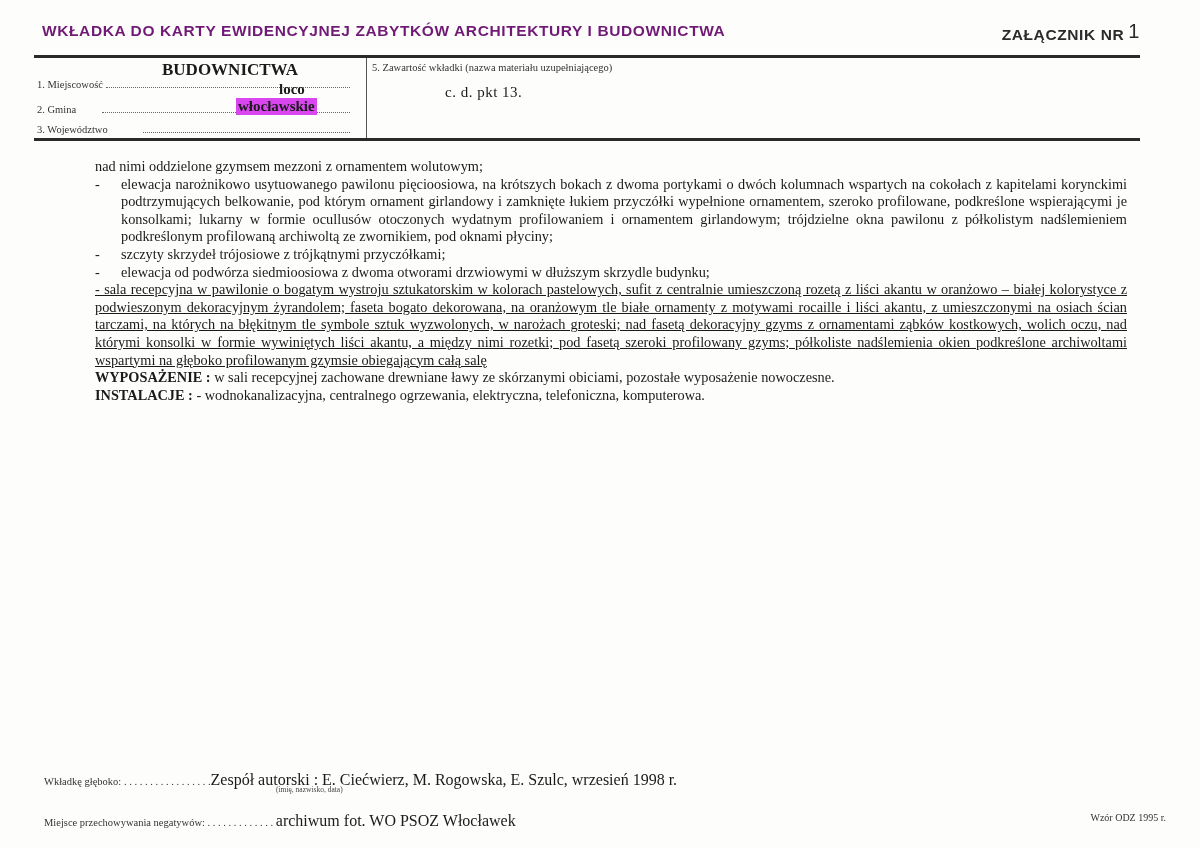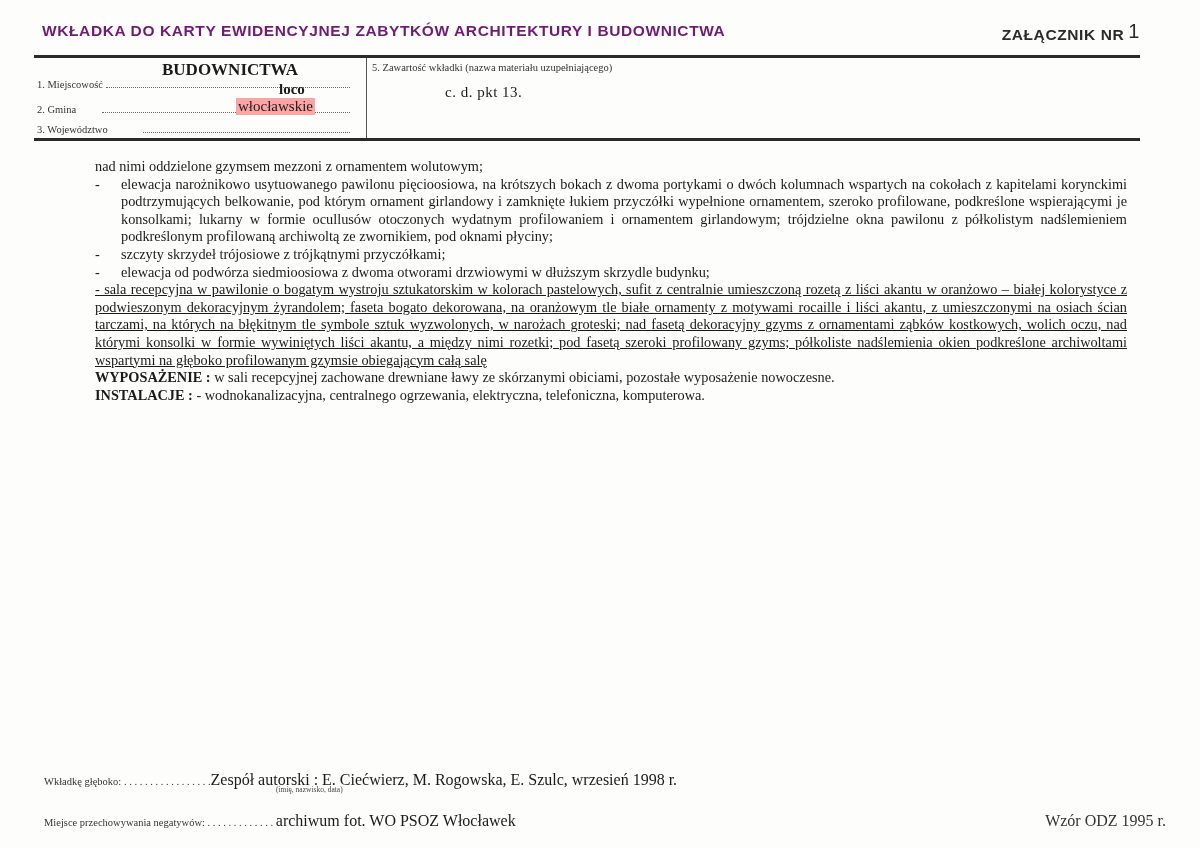--- a/index.html
+++ b/index.html
@@ -41,7 +41,7 @@
 
   .val-miejsc { position: absolute; left: 128px; top: 2px; font-weight: bold; font-size: 17px; }
   .val-gmina { position: absolute; left: 245px; top: 23px; font-weight: bold; font-size: 15px; }
-  .val-woj { position: absolute; left: 202px; top: 40px; font-weight: normal; font-size: 15px; background: #fca5a5; padding: 0 2px; }
+  .val-woj { position: absolute; left: 202px; top: 40px; font-weight: bold; font-size: 15px; background: #d946ef; padding: 0 2px; }
 
   .small-label { position: absolute; left: 5px; top: 4px; font-size: 10.5px; color: #333; }
   .obiekt-val { position: absolute; left: 36px; top: 24px; font-weight: bold; font-size: 16.5px; letter-spacing: 0.3px; }

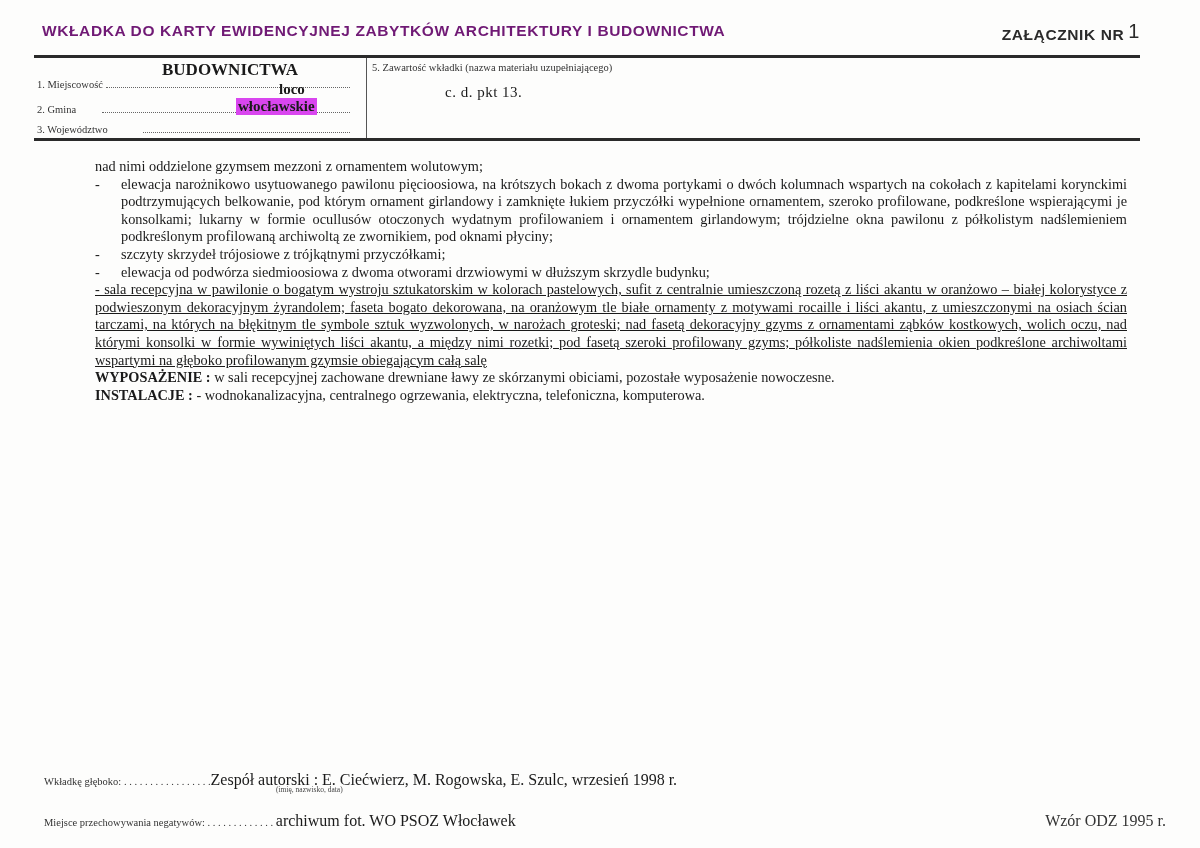--- a/index.html
+++ b/index.html
@@ -60,7 +60,7 @@
   .footer-2 { left: 44px; top: 812px; }
   .footer-row .big { font-size: 16px; color: #1a1a1a; }
   .footer-sub { position: absolute; left: 276px; top: 785px; font-size: 7.5px; color: #444; }
-  .wzor { position: absolute; right: 34px; top: 812px; font-size: 16px; color: #333; }
+  .wzor { position: absolute; right: 34px; top: 812px; font-size: 10px; color: #333; }
 </style>
 </head>
 <body>

